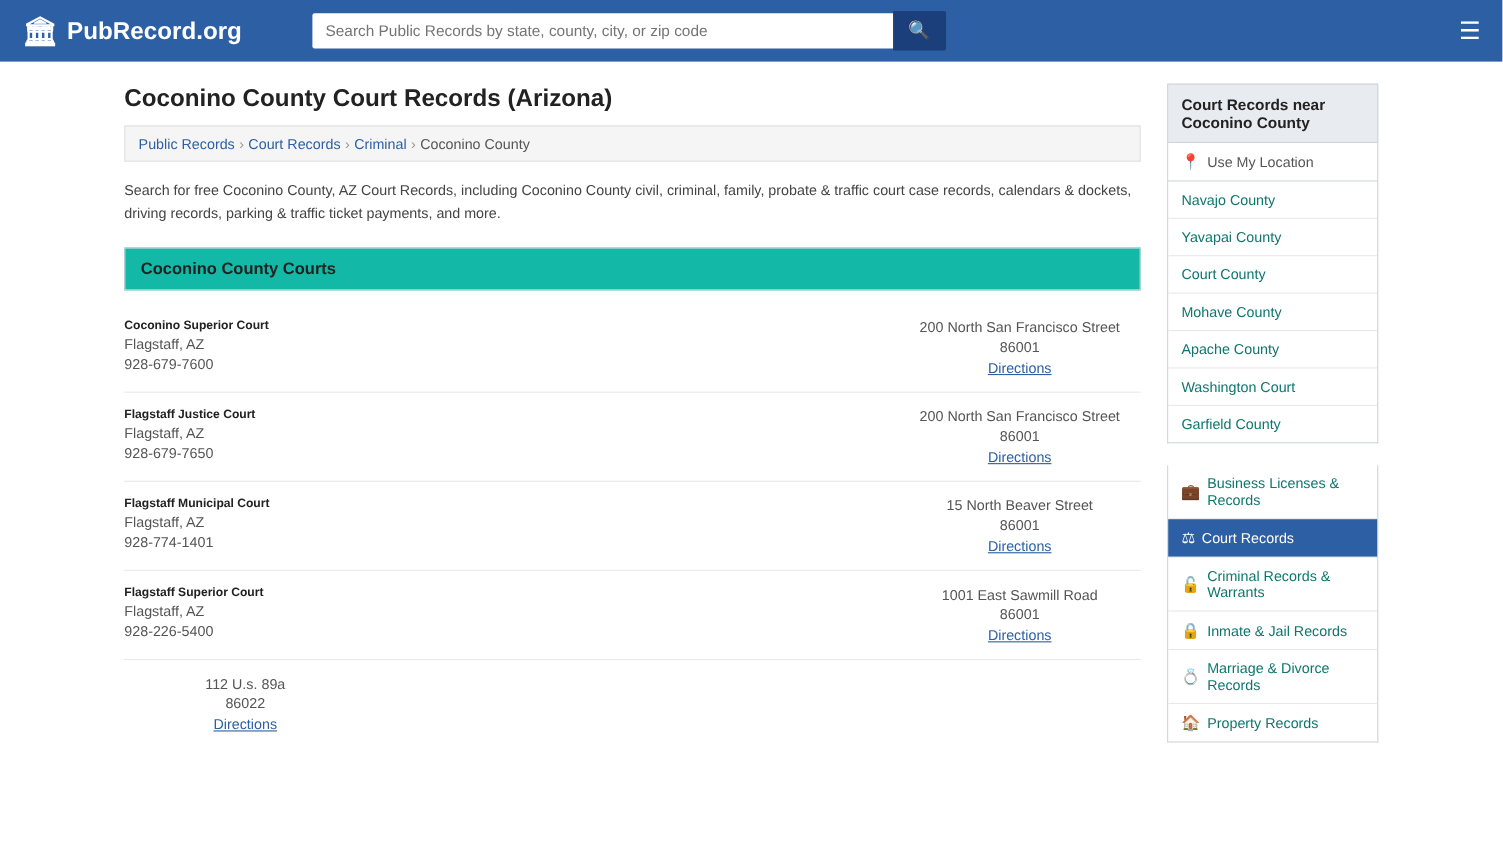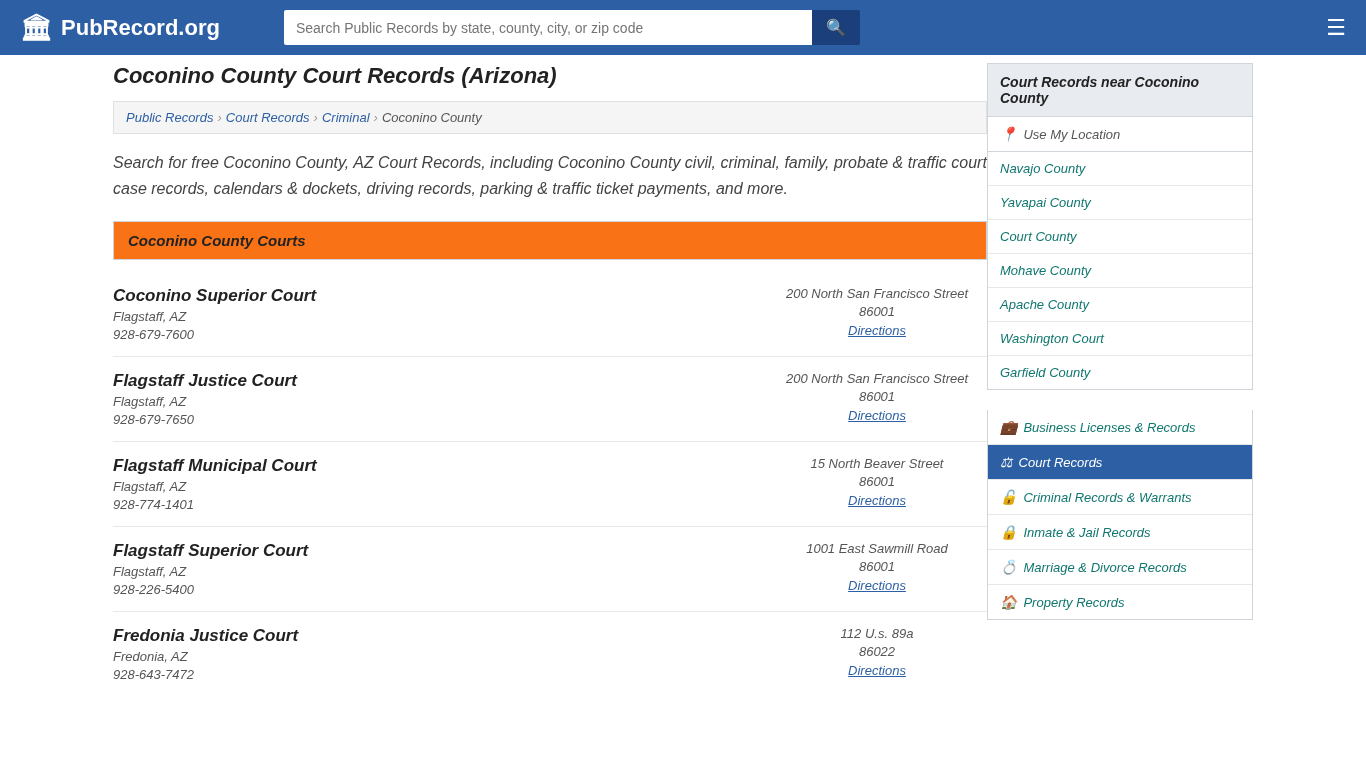--- a/index.html
+++ b/index.html
@@ -29,6 +29,7 @@
     .search-bar {
       flex: 1;
       display: flex;
+      align-items: center;
       max-width: 620px;
       padding-left: 44px;
     }

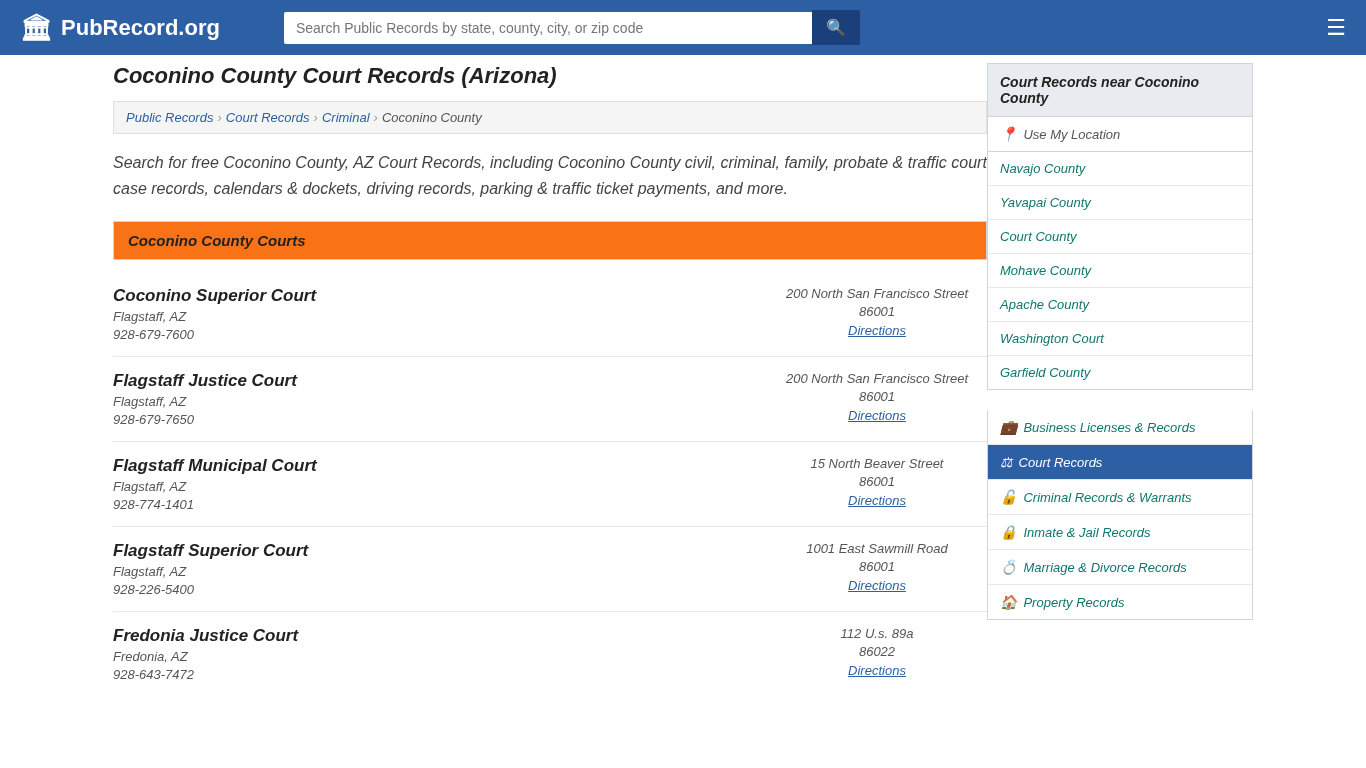--- a/index.html
+++ b/index.html
@@ -63,9 +63,9 @@
     .main-container {
       max-width: 1180px;
       margin: 0 auto;
-      padding: 8px 20px;
-      display: flex;
-      font-style: italic;
+      padding: 20px 20px;
+      display: flex;
+      gap: 24px;
     }
 
     .content {

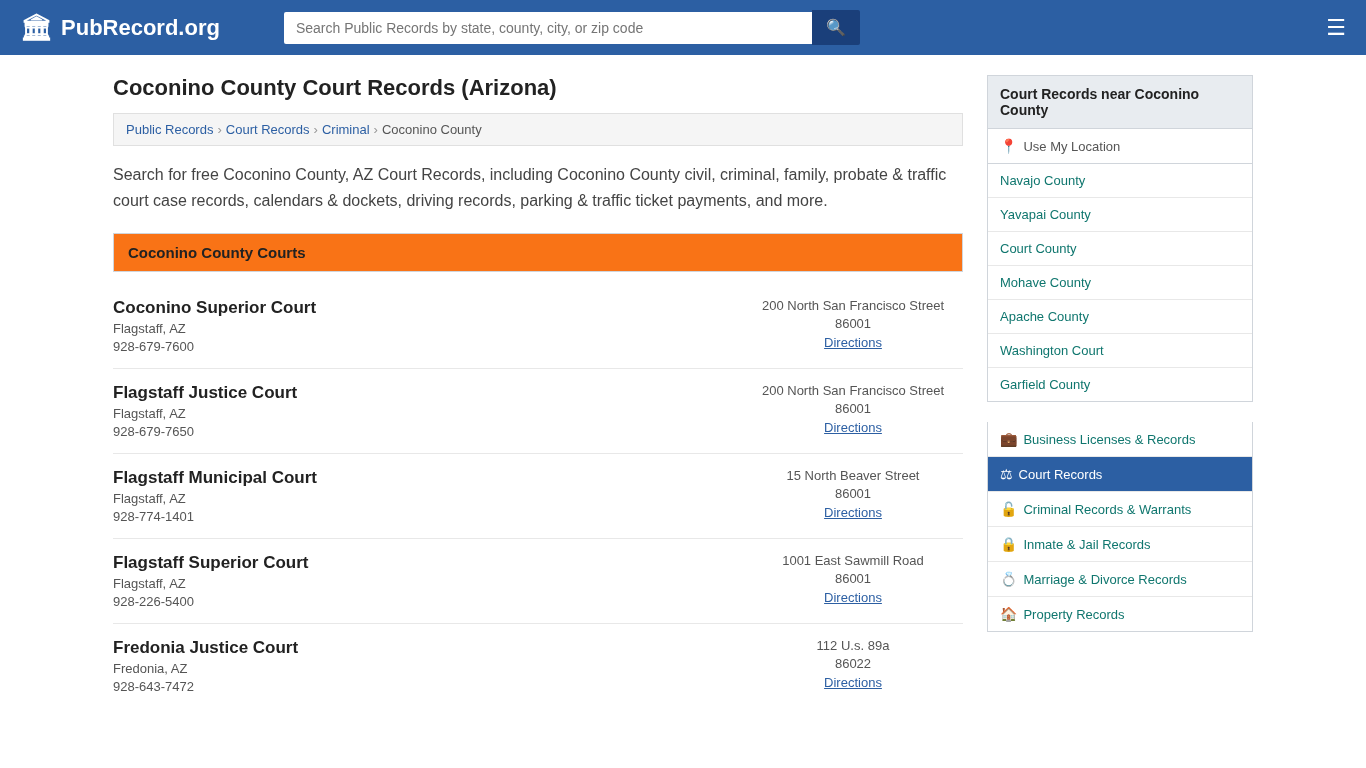--- a/index.html
+++ b/index.html
@@ -168,7 +168,7 @@
 
     
     .sidebar {
-      width: 266px;
+      width: 192px;
       flex-shrink: 0;
     }
 

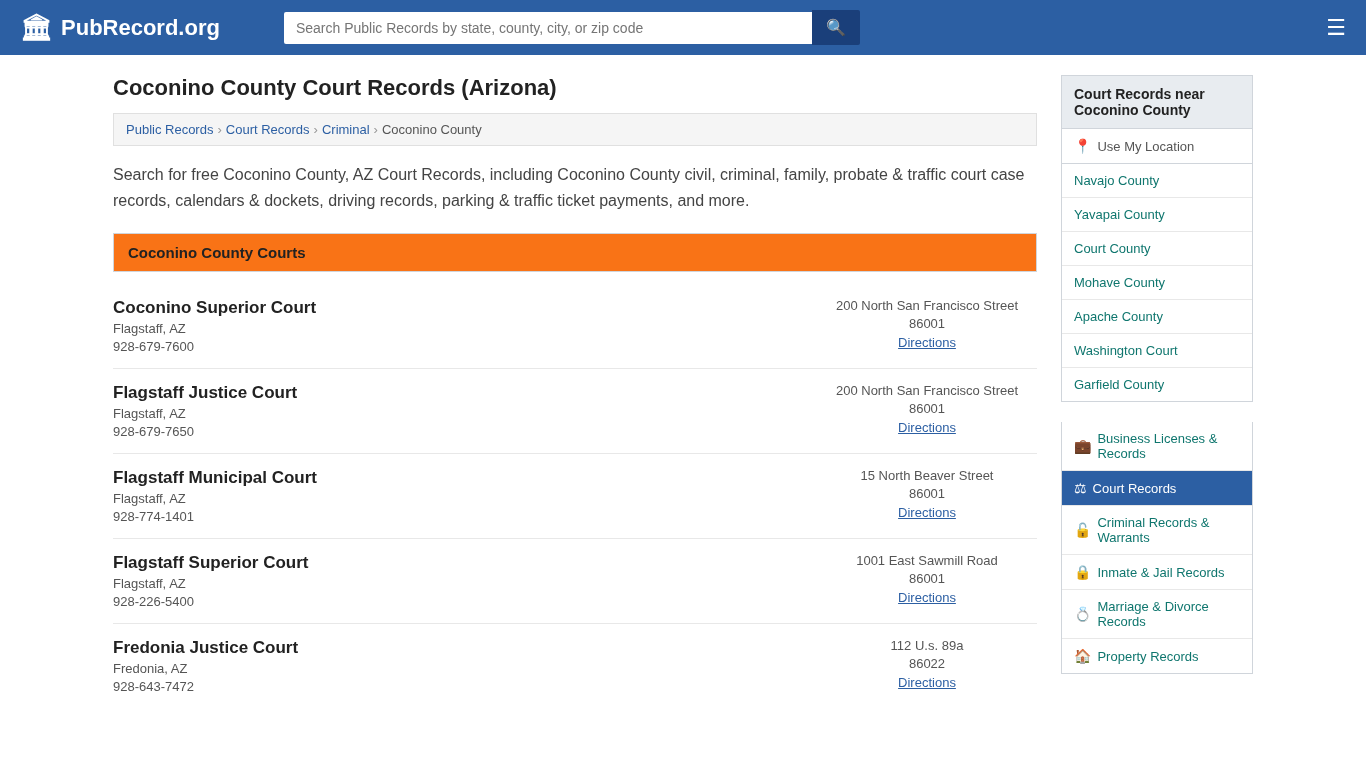--- a/index.html
+++ b/index.html
@@ -98,7 +98,7 @@
     .breadcrumb .sep { color: #999; }
 
     .description {
-      font-size: 16px;
+      font-size: 13px;
       color: #444;
       line-height: 1.6;
       margin-bottom: 20px;

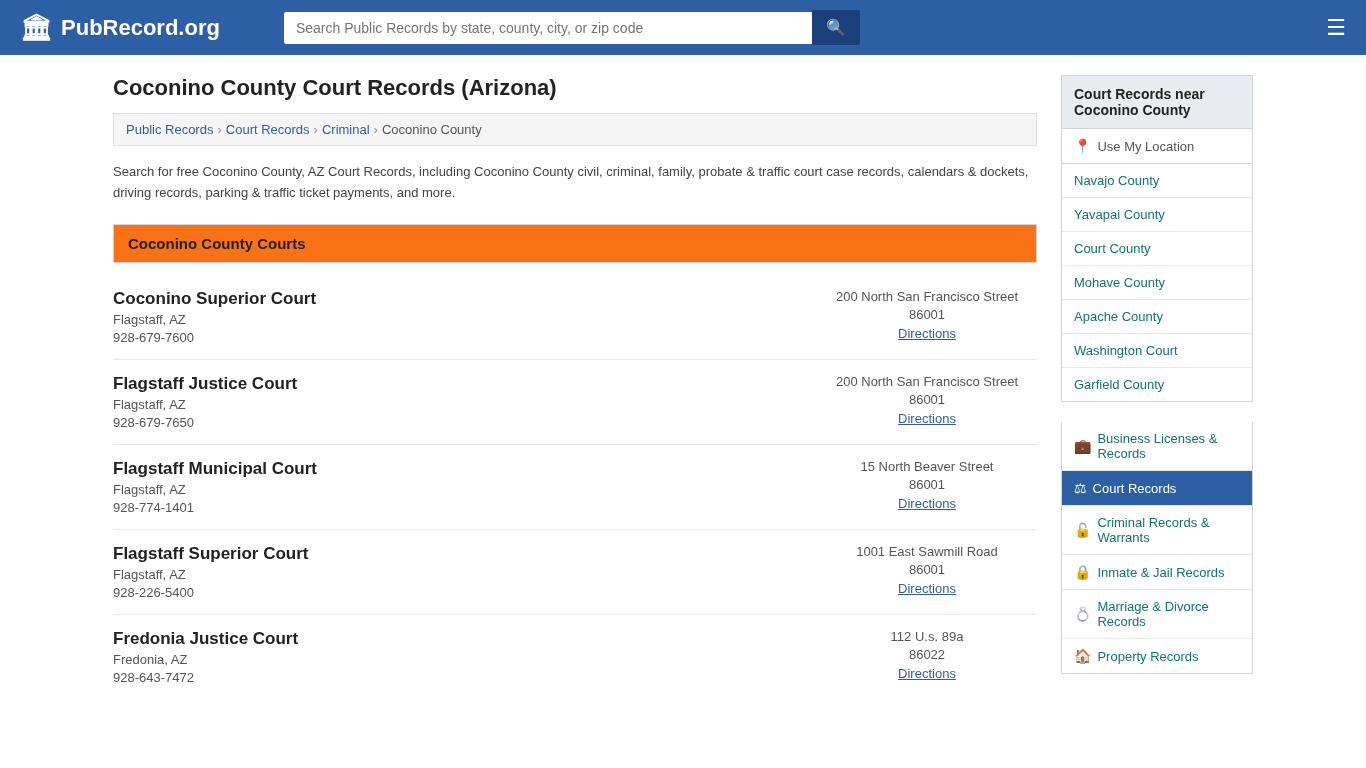--- a/index.html
+++ b/index.html
@@ -105,7 +105,7 @@
     }
 
     .section-header {
-      background: #f97316;
+      background: #14b8a6;
       border: 1px solid #d0d5db;
       padding: 10px 14px;
       font-size: 15px;

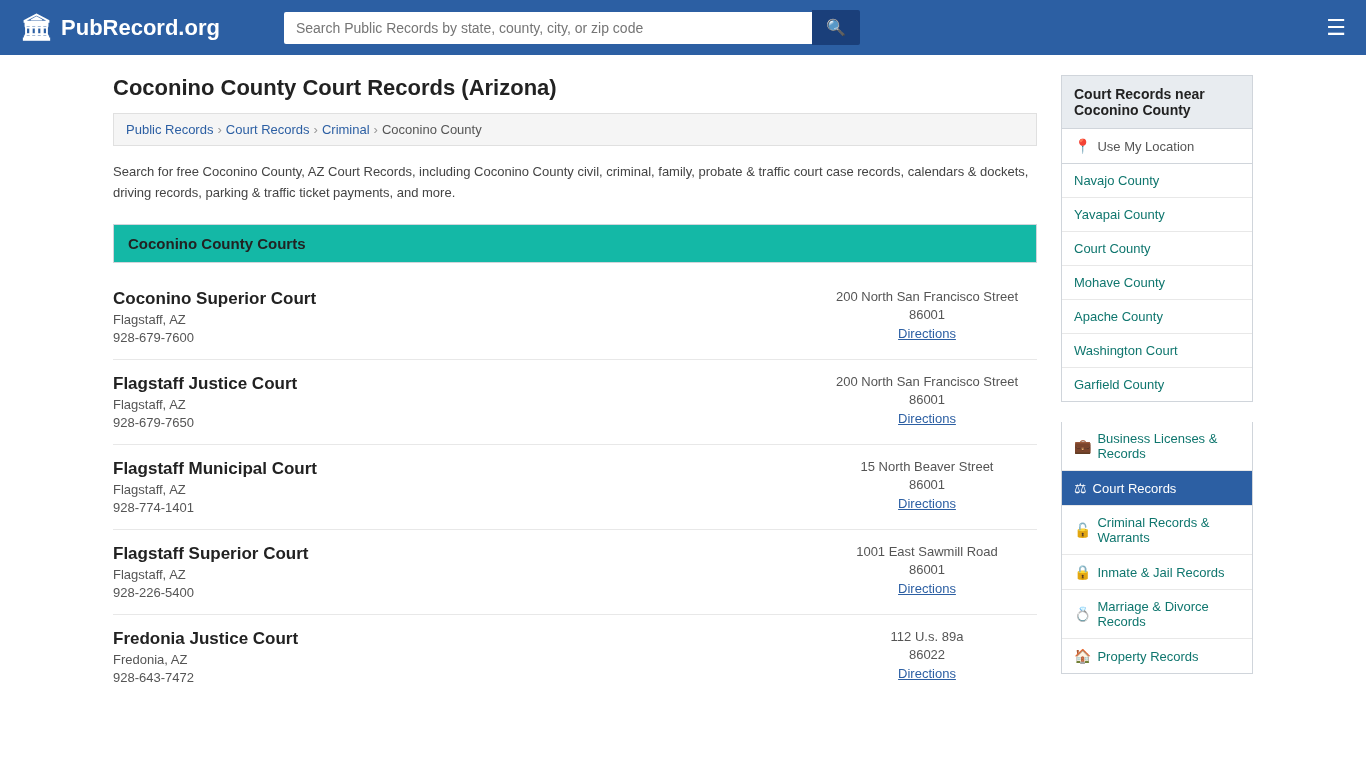--- a/index.html
+++ b/index.html
@@ -130,7 +130,7 @@
 
     .court-left {}
     .court-name {
-      font-size: 17px;
+      font-size: 11px;
       font-weight: bold;
       color: #222;
       margin-bottom: 3px;

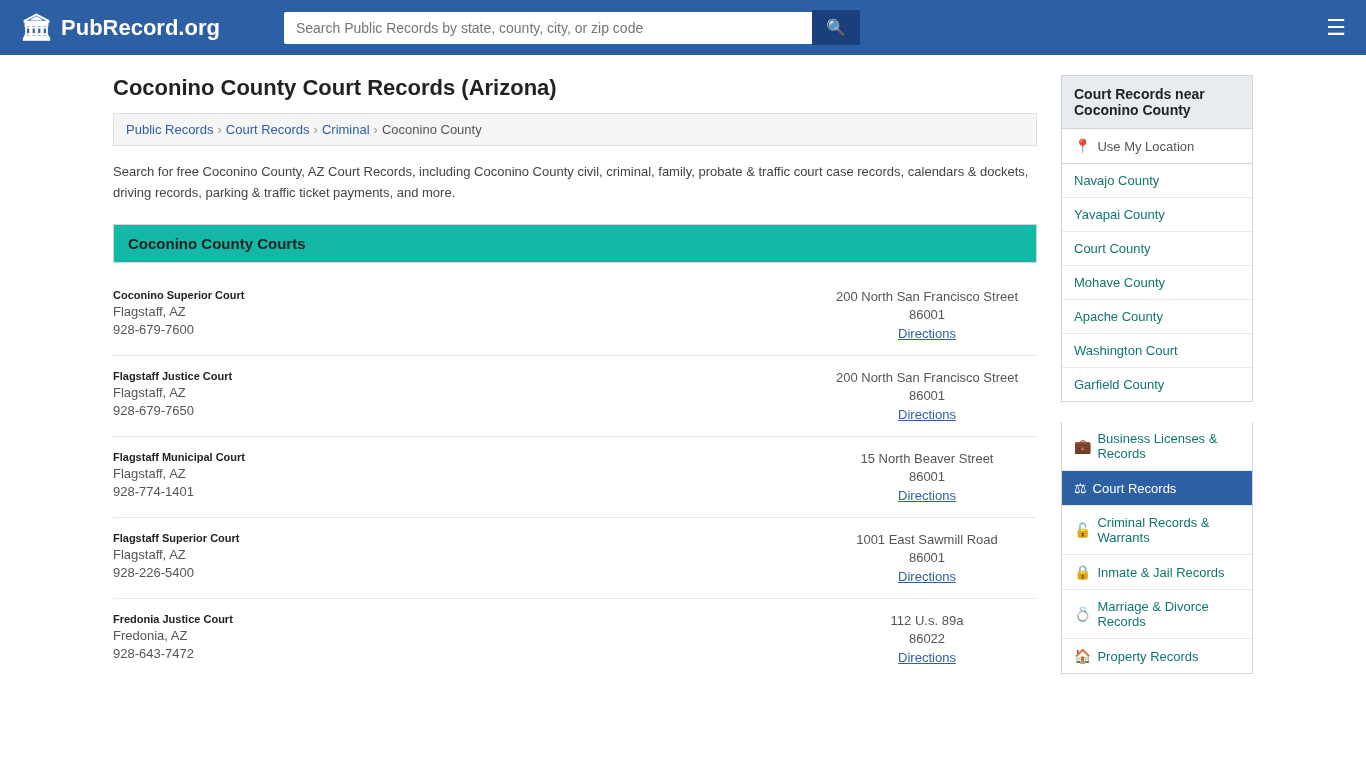--- a/index.html
+++ b/index.html
@@ -311,11 +311,6 @@
       </div>
     </div>
         <div class="court-entry">
-      <div class="court-left">
-        <div class="court-name">Fredonia Justice Court</div>
-        <div class="court-city">Fredonia, AZ</div>
-        <div class="court-phone">928-643-7472</div>
-      </div>
       <div class="court-right">
         <div class="court-address">112 U.s. 89a</div>
         <div class="court-zip">86022</div>

